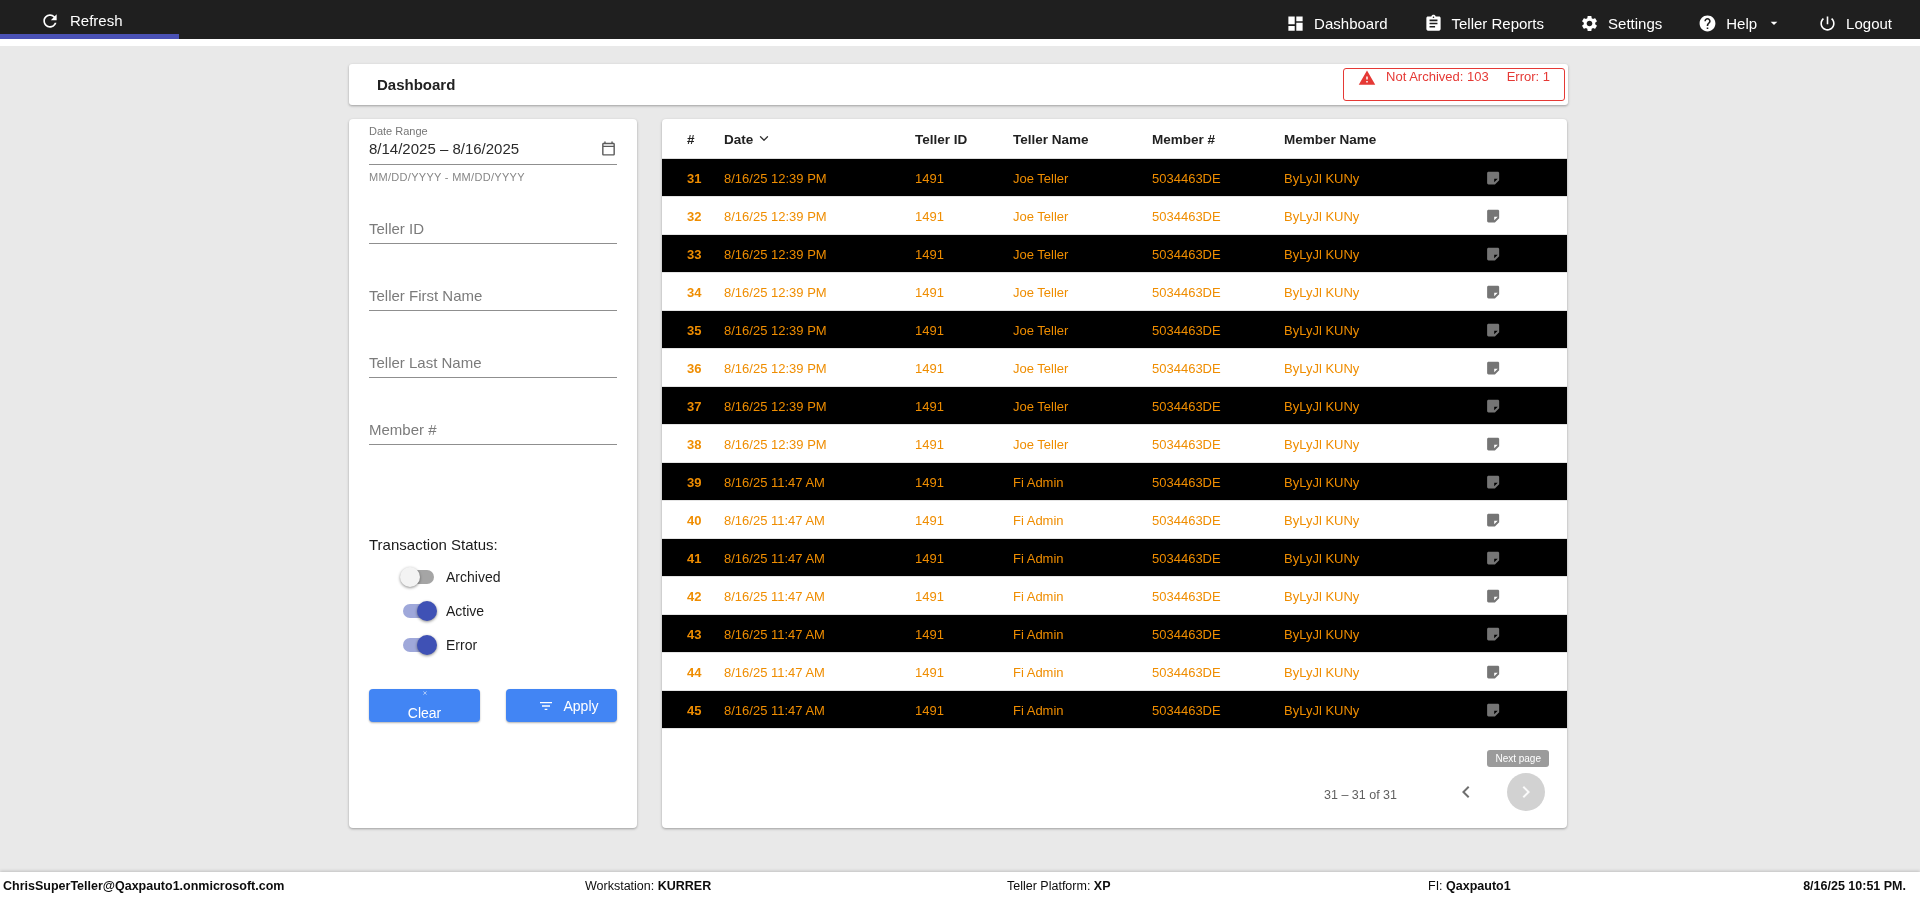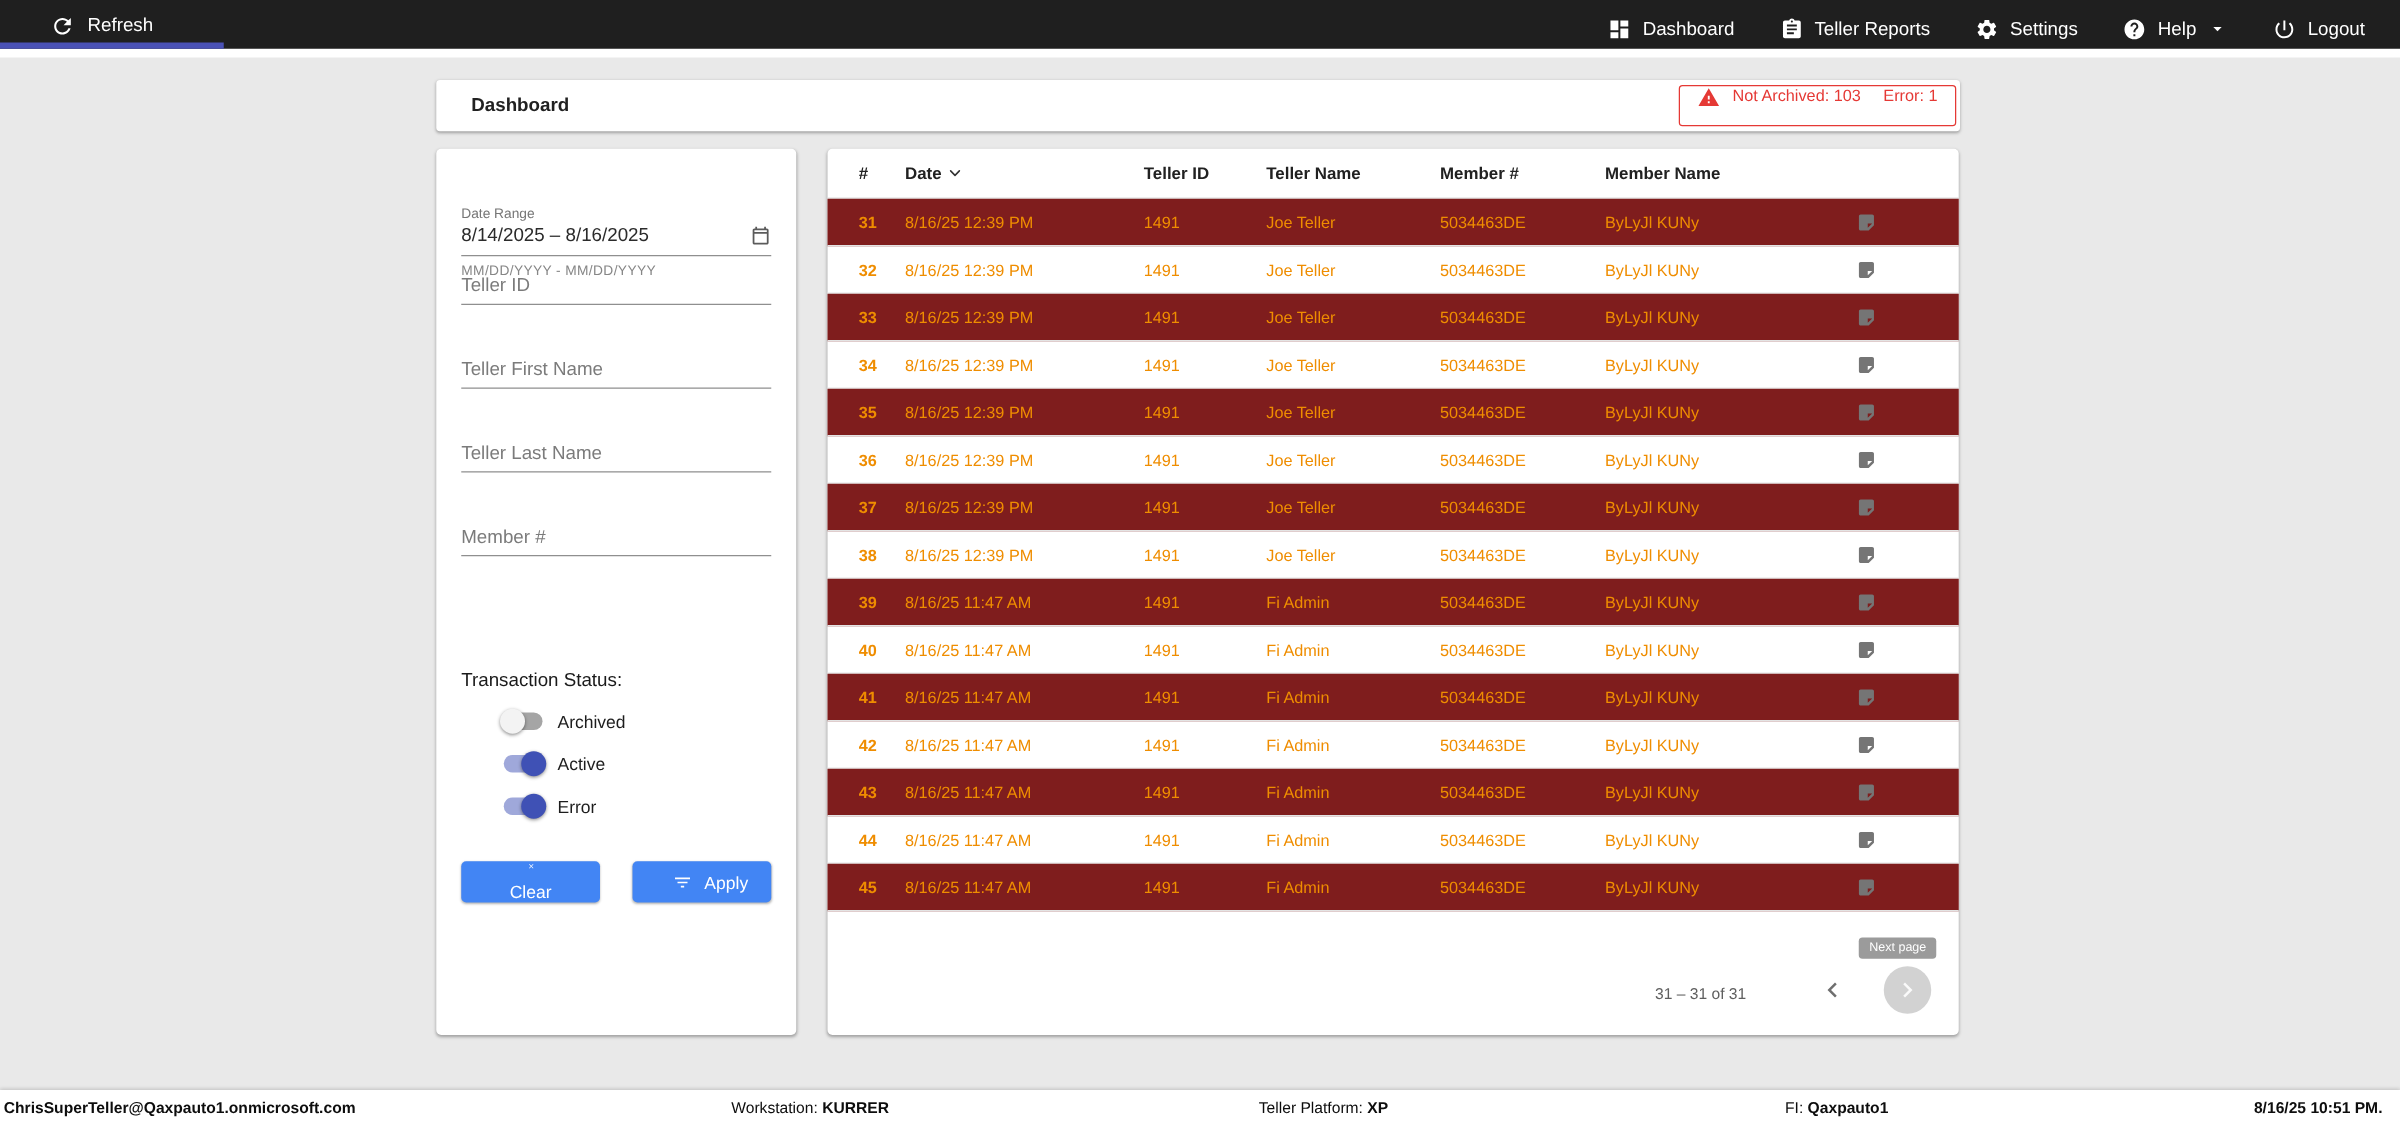--- a/index.html
+++ b/index.html
@@ -32,7 +32,7 @@
 
   
   .sidebar { position:absolute; left:349px; top:73px; width:288px; height:709px; border-radius:4px; }
-  .date-group { position:absolute; left:20px; right:20px; top:6px;margin-top:40px; }
+  .date-group { position:absolute; left:20px; right:20px; top:6px; }
   .small-label { font-size:11px; color:#767676; }
   .date-value-row { display:flex; align-items:center; justify-content:space-between; margin-top:3px;
     padding-bottom:7px; border-bottom:1px solid #8f8f8f; cursor:pointer;text-align:center; }

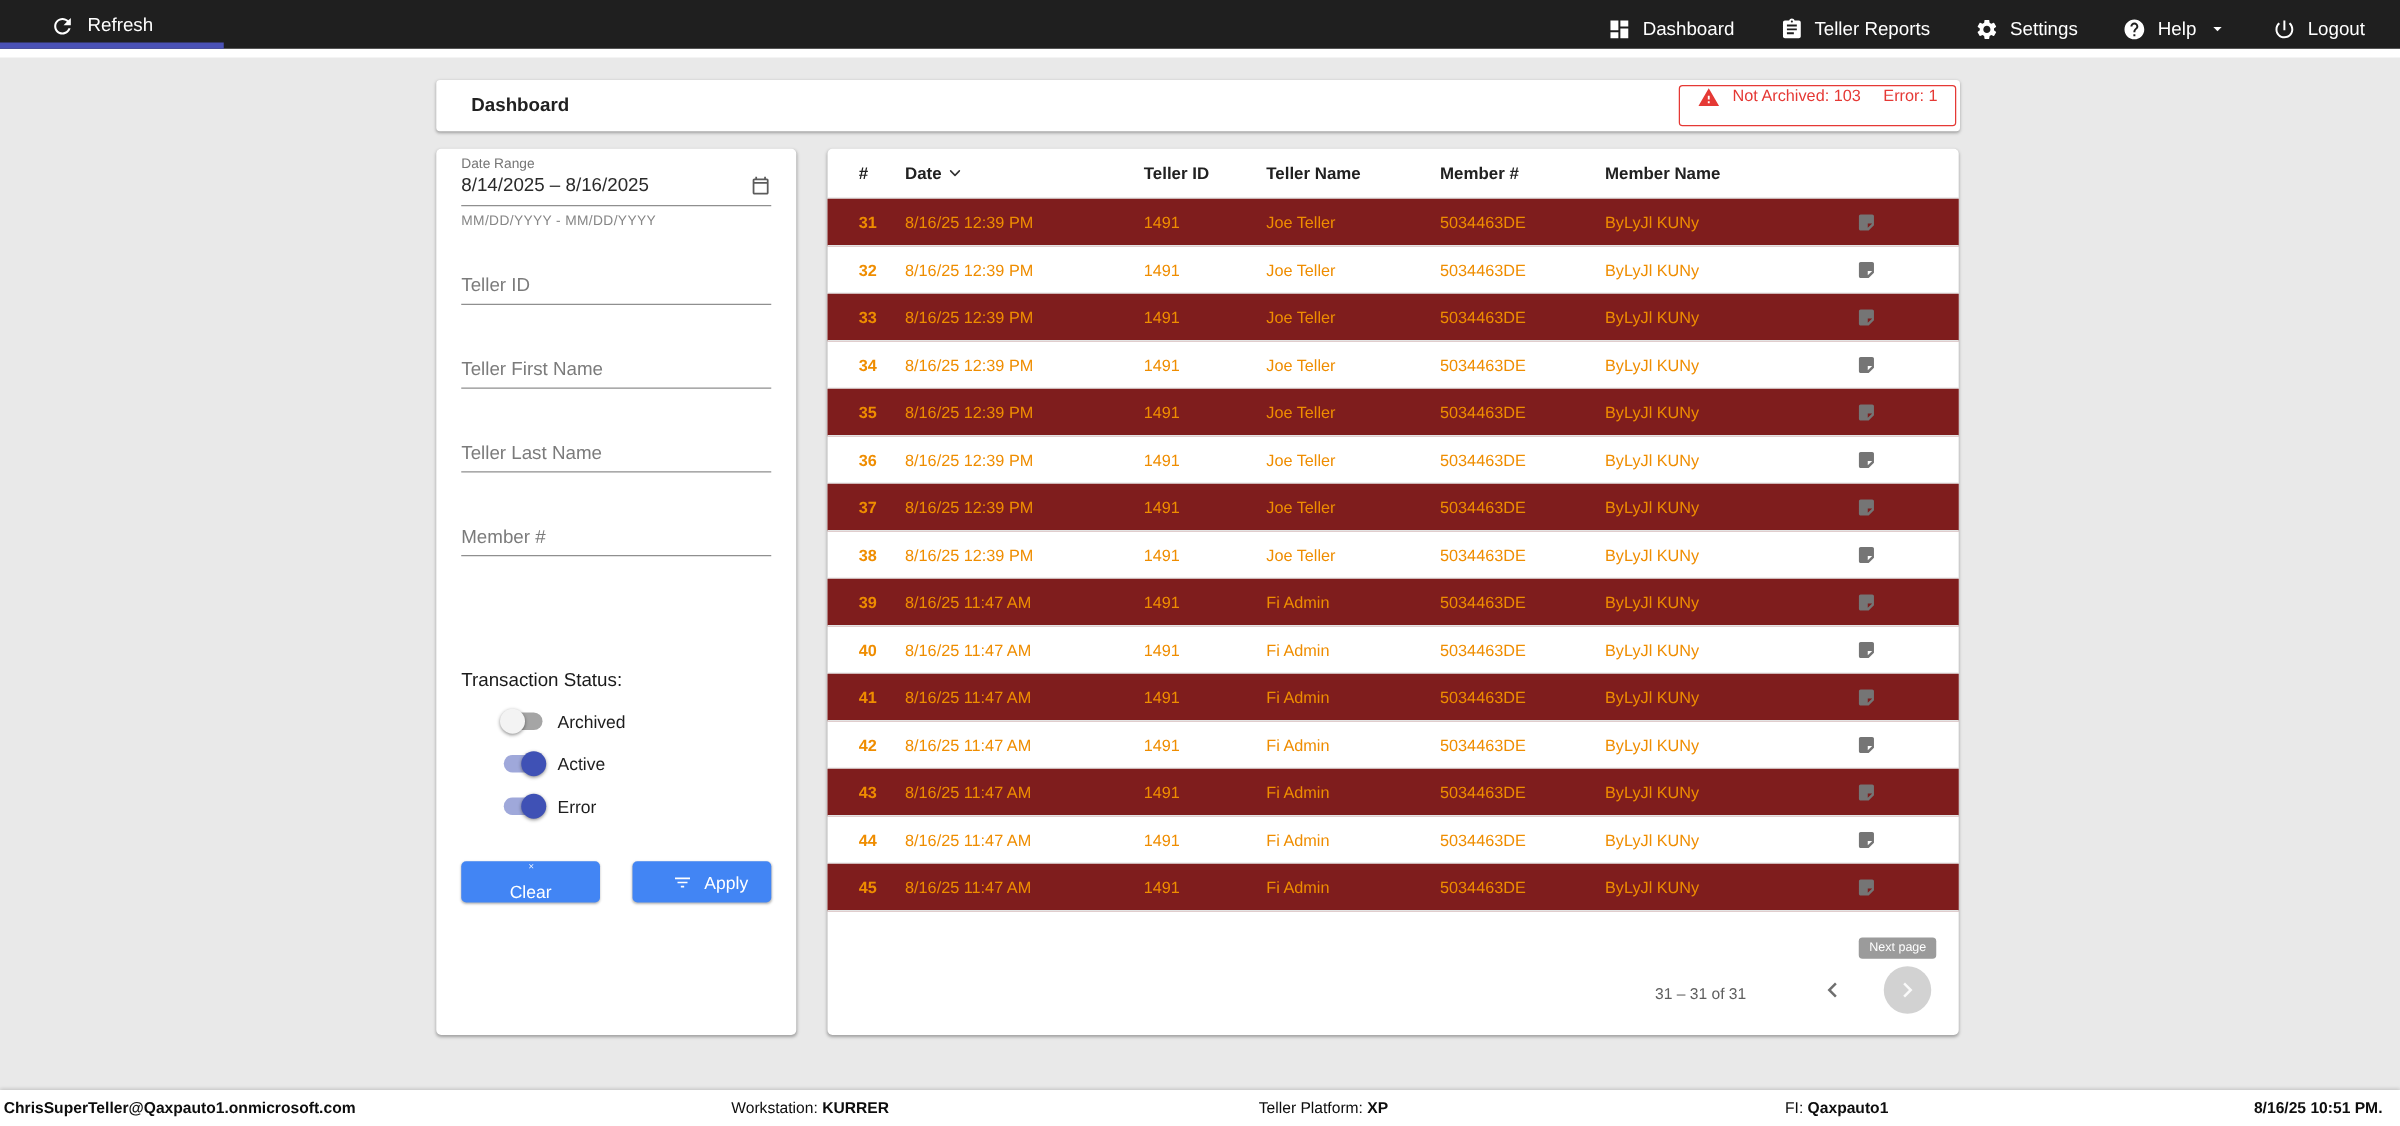--- a/index.html
+++ b/index.html
@@ -71,7 +71,7 @@
   .col-mnum{left:490px;} .col-mname{left:622px;}
 
   .trow { position:relative; height:38px; border-bottom:1px solid #e4e4e4; cursor:pointer; }
-  .trow.striped { background:#7f1d1d; }
+  .trow.striped { background:#000000; }
   .cell { position:absolute; top:50%; transform:translateY(-50%); font-size:13px; color:#ef8d00; white-space:nowrap; }
   .cell.num { font-weight:bold; }
   .cell.note { left:823px; color:#757575; }

